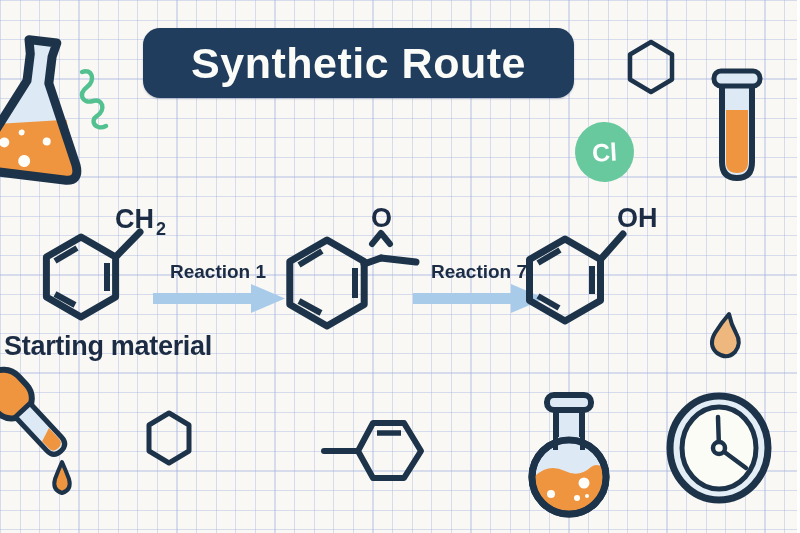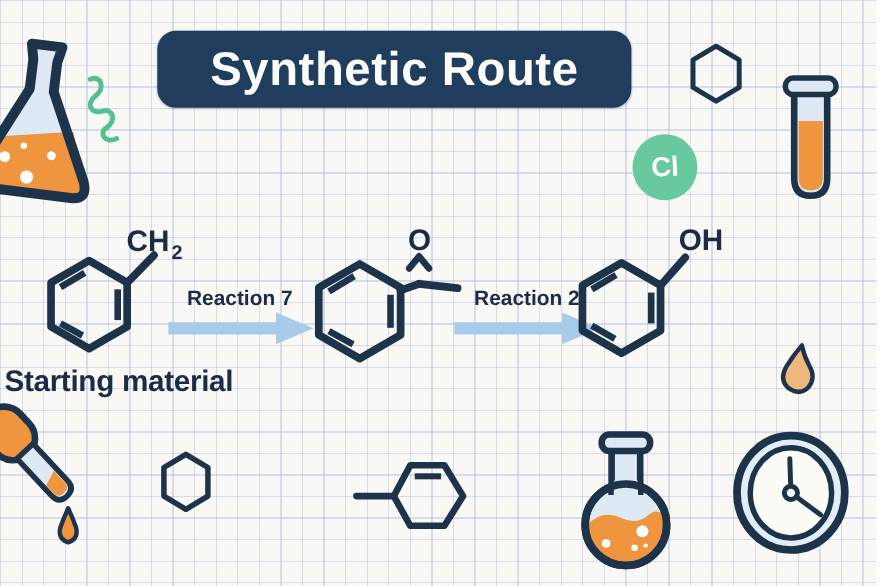--- a/index.html
+++ b/index.html
@@ -77,7 +77,7 @@
   </svg>
   <div class="abs step-label" style="left:-2px;top:331px;width:220px;">Starting material</div>
 
-  <div class="abs arrow-label" style="left:152px;top:261px;width:132px;">Reaction 7</div>
+  <div class="abs arrow-label" style="left:152px;top:261px;width:132px;">Reaction 1</div>
   <svg class="abs" style="left:153px;top:283px;" width="135" height="32" viewBox="0 0 135 32">
     <polygon points="0,10 98,10 98,1 132,15.5 98,30 98,21 0,21" fill="#a9cbea"></polygon>
   </svg>

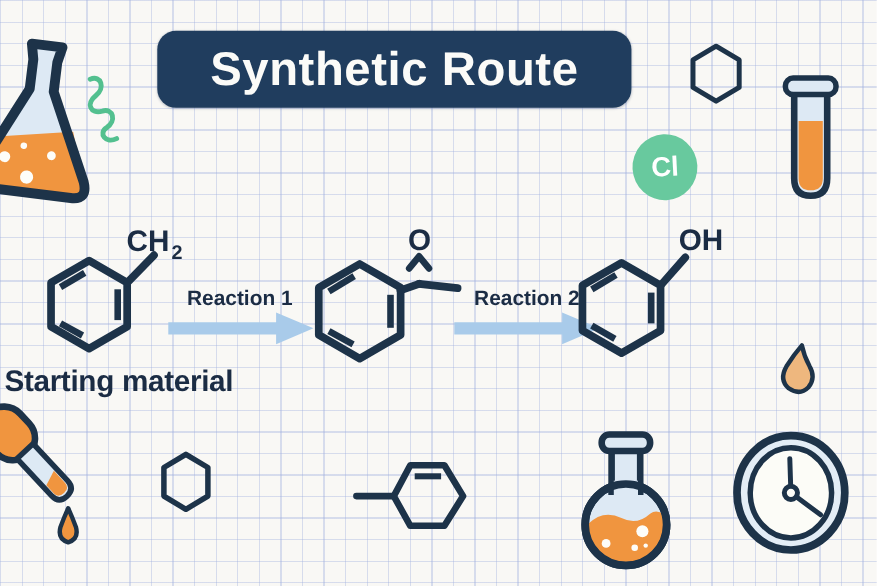--- a/index.html
+++ b/index.html
@@ -93,7 +93,7 @@
     <text class="chem-label" x="103" y="31" font-size="27">O</text>
   </svg>
 
-  <div class="abs arrow-label" style="left:413px;top:261px;width:132px;">Reaction 2</div>
+  <div class="abs arrow-label" style="left:413px;top:261px;width:132px;">Reaction 7</div>
   <svg class="abs" style="left:413px;top:283px;" width="135" height="32" viewBox="0 0 135 32">
     <polygon points="0,10 98,10 98,1 132,15.5 98,30 98,21 0,21" fill="#a9cbea"></polygon>
   </svg>

